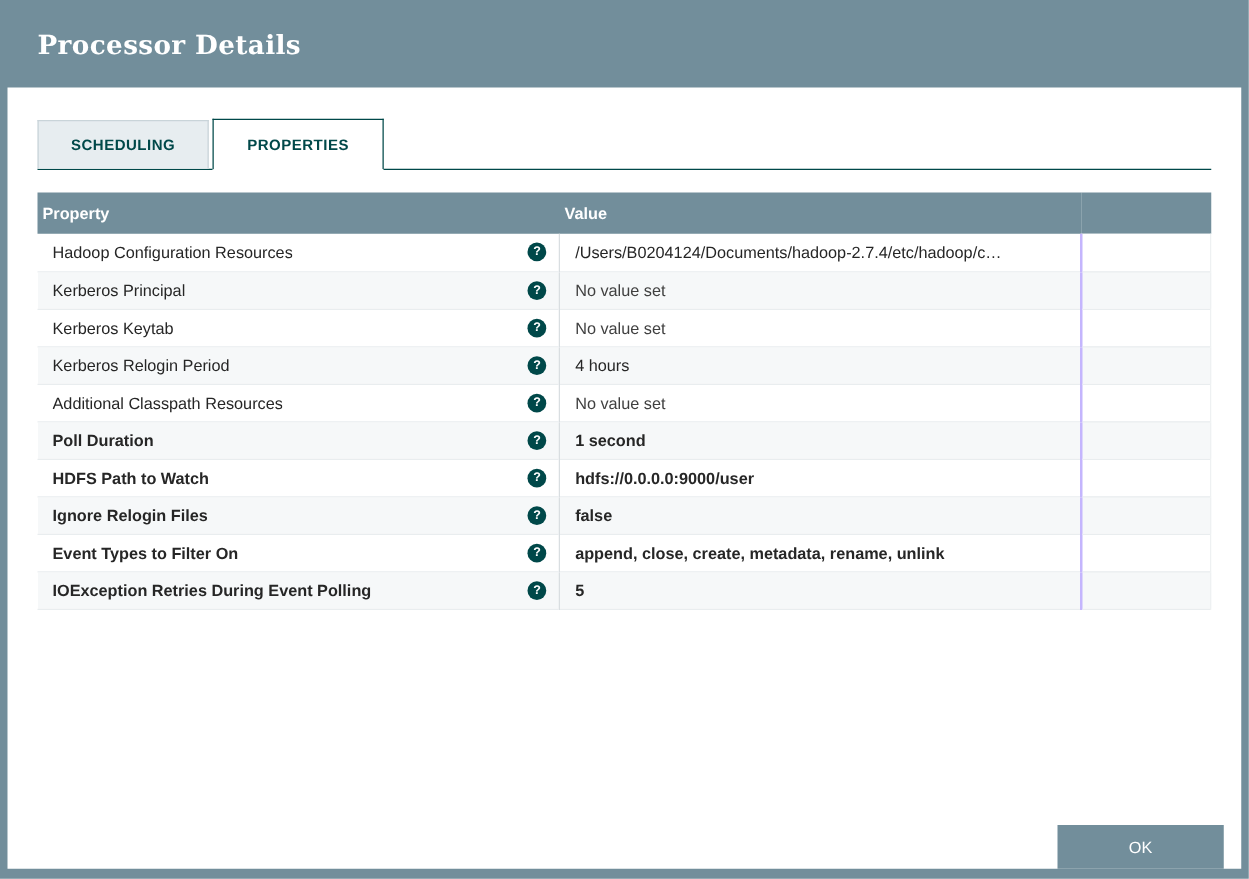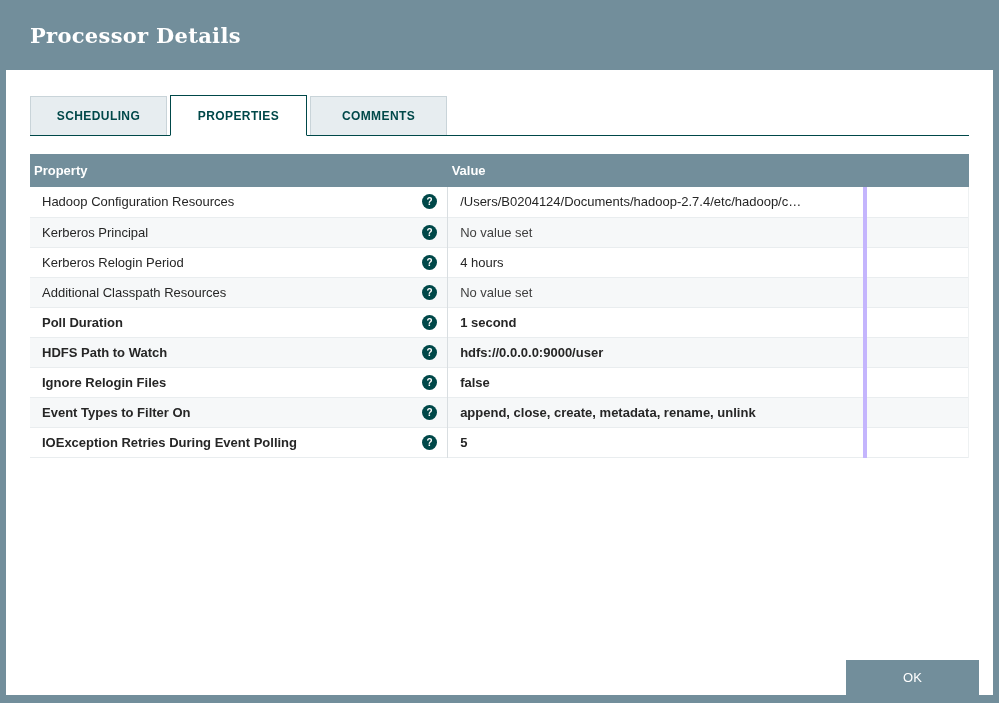--- a/index.html
+++ b/index.html
@@ -146,7 +146,6 @@
   <div class="tab-bar">
     <div class="tab">SCHEDULING</div>
     <div class="tab active">PROPERTIES</div>
-    <div class="tab">COMMENTS</div>
   </div>
 
 

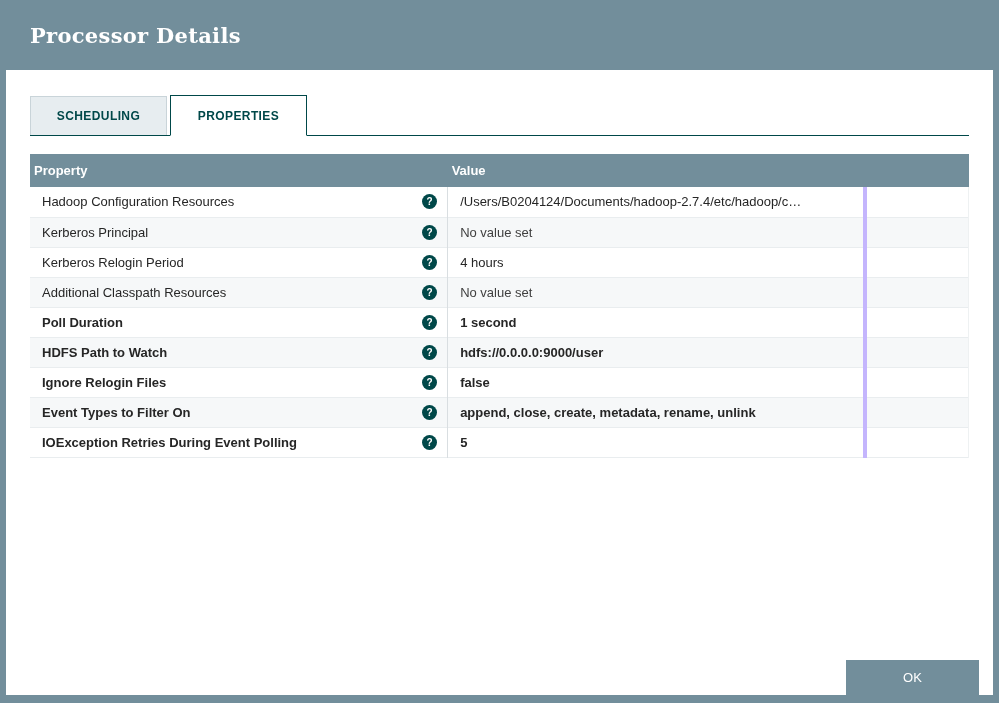--- a/index.html
+++ b/index.html
@@ -115,7 +115,7 @@
   }
   td.val {
     padding: 0 10px 0 12px;
-    border-right: 4px solid #c4b5fd;
+    border-right: 2px solid #c4b5fd;
     white-space: nowrap; overflow: hidden; text-overflow: ellipsis;
   }
   td.filler { border-right: 1px solid #eef1f2; }

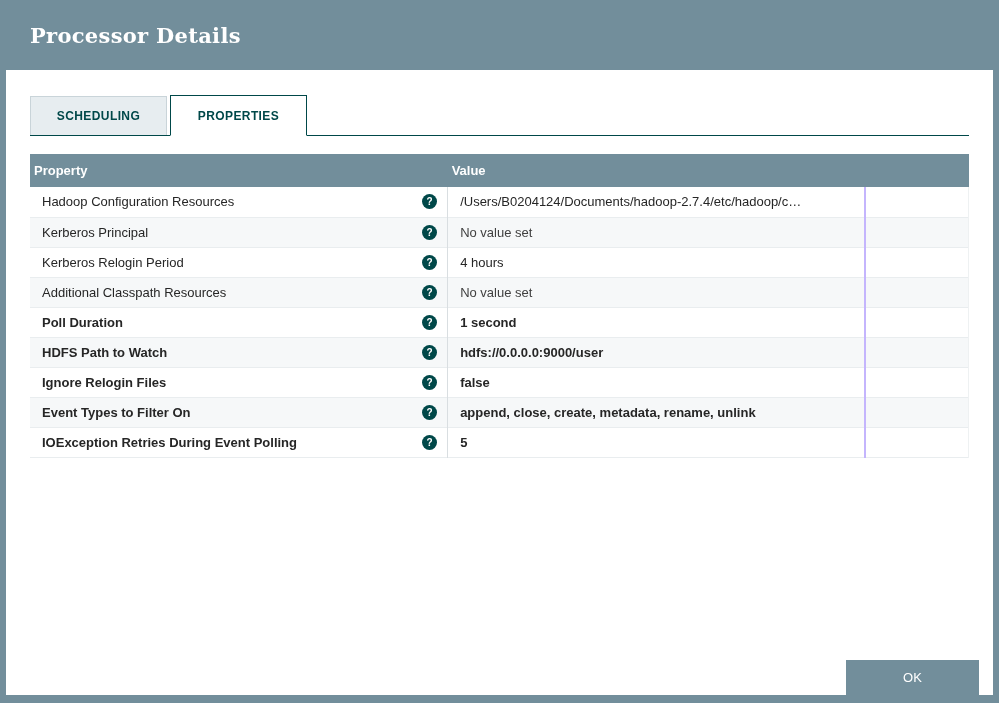--- a/index.html
+++ b/index.html
@@ -181,6 +181,16 @@
       <tr>
         <td class="prop">
             <div class="prop-inner">
+              <span class="prop-name">Kerberos Keytab</span>
+              <span class="help">?</span>
+            </div>
+          </td>
+        <td class="val no-value">No value set</td>
+        <td class="filler"></td>
+      </tr>
+      <tr>
+        <td class="prop">
+            <div class="prop-inner">
               <span class="prop-name">Kerberos Relogin Period</span>
               <span class="help">?</span>
             </div>

